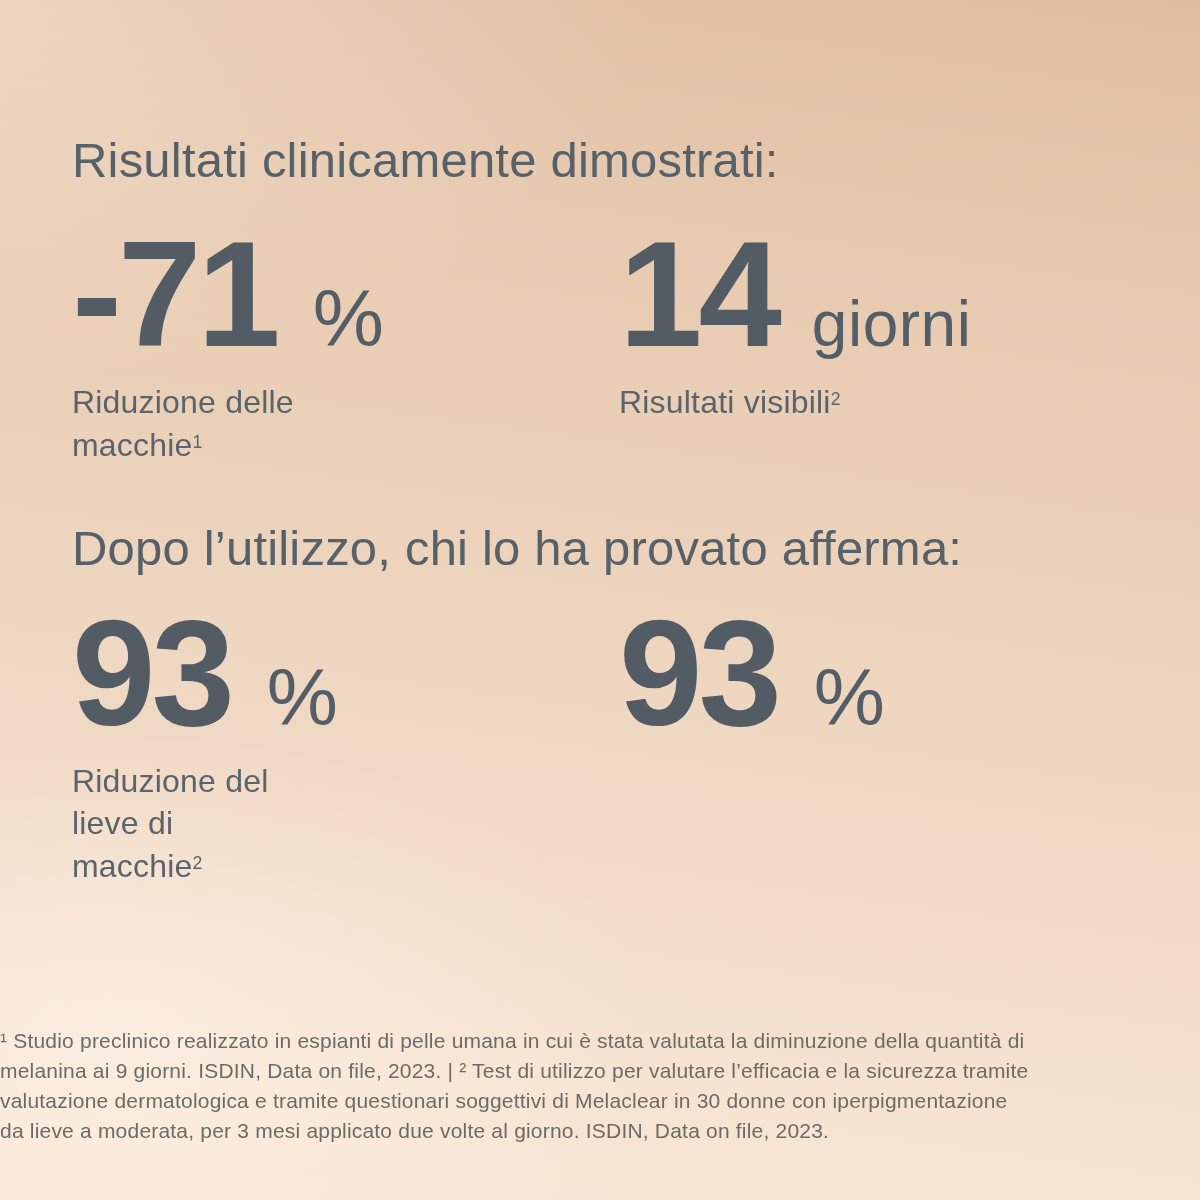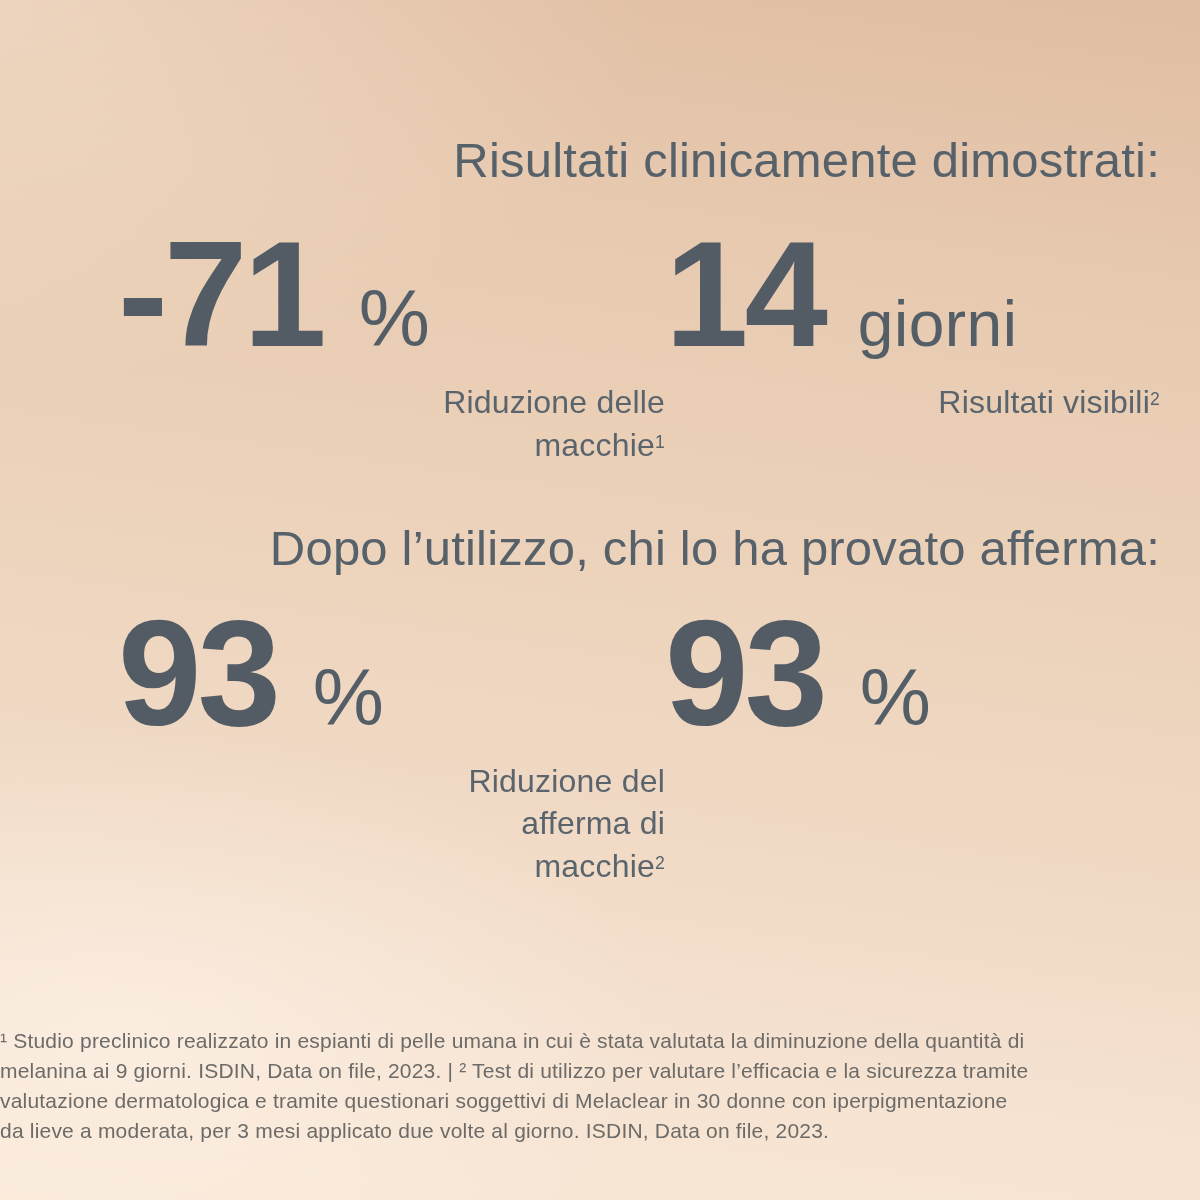--- a/index.html
+++ b/index.html
@@ -14,7 +14,7 @@
       radial-gradient(1200px 700px at 0% 0%, rgba(255,243,228,0.35), rgba(255,243,228,0) 55%),
       linear-gradient(188deg, #e0bda2 0%, #e7cab0 22%, #ecd2ba 45%, #f0d9c4 65%, #f6e3d2 84%, #f9e8d7 100%);
   }
-  .content { position: relative; padding: 0 40px 0 118px; text-align: right; }
+  .content { position: relative; padding: 0 40px 0 72px; }
 
   .heading {
     margin: 0;

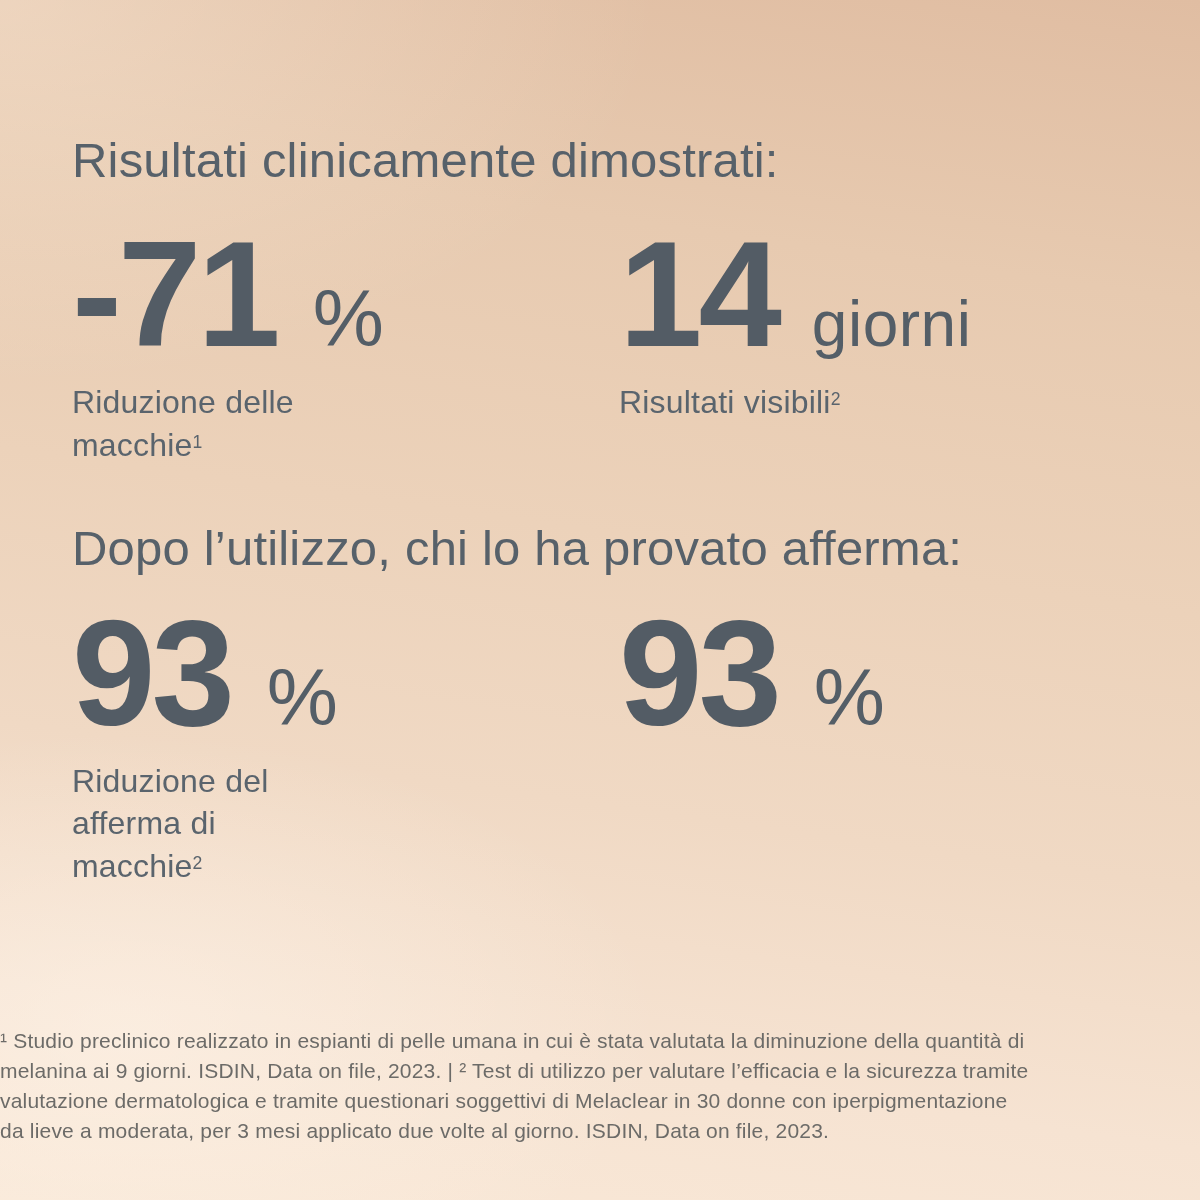--- a/index.html
+++ b/index.html
@@ -125,7 +125,7 @@
         </div>
         <p class="stat-label">
           <span>Riduzione del</span><br>
-          <span>afferma di</span><br>
+          <span>lieve di</span><br>
           <span>macchie</span><sup class="ref">2</sup>
         </p>
       </div>

